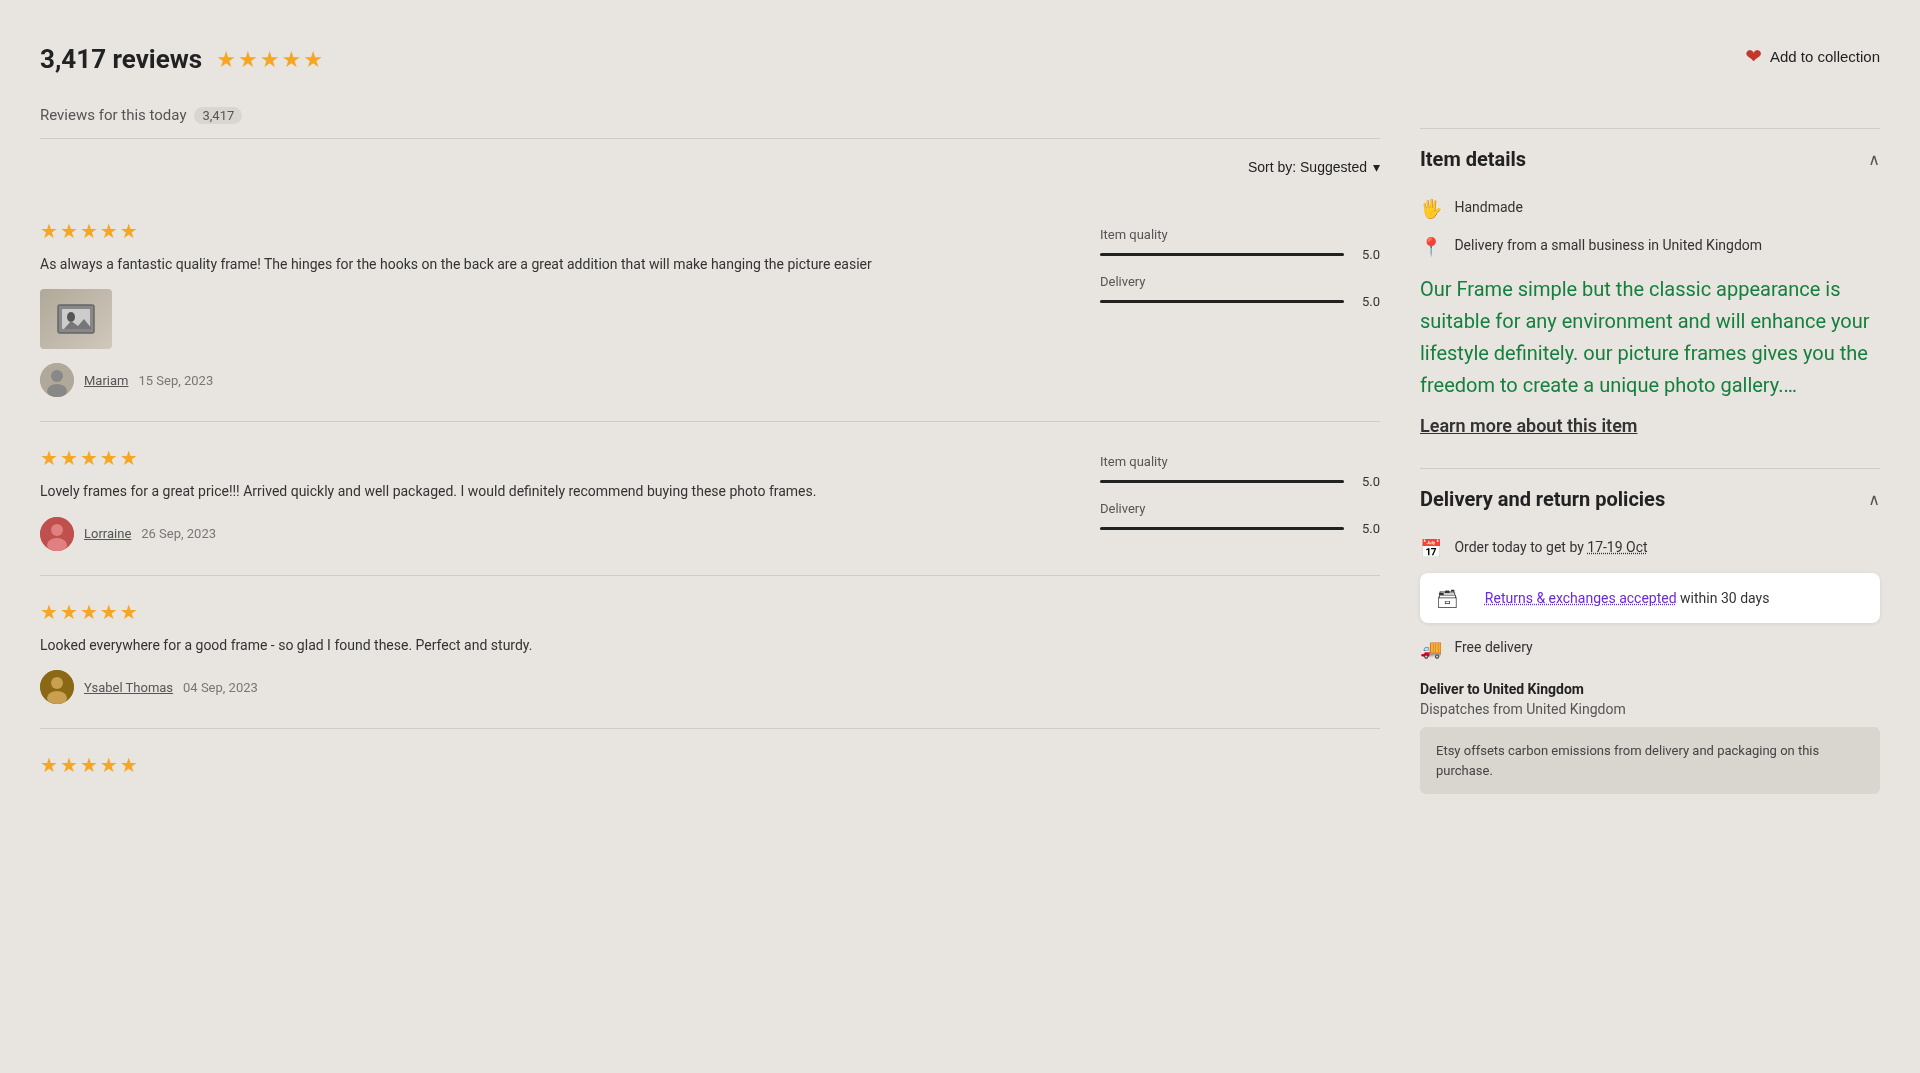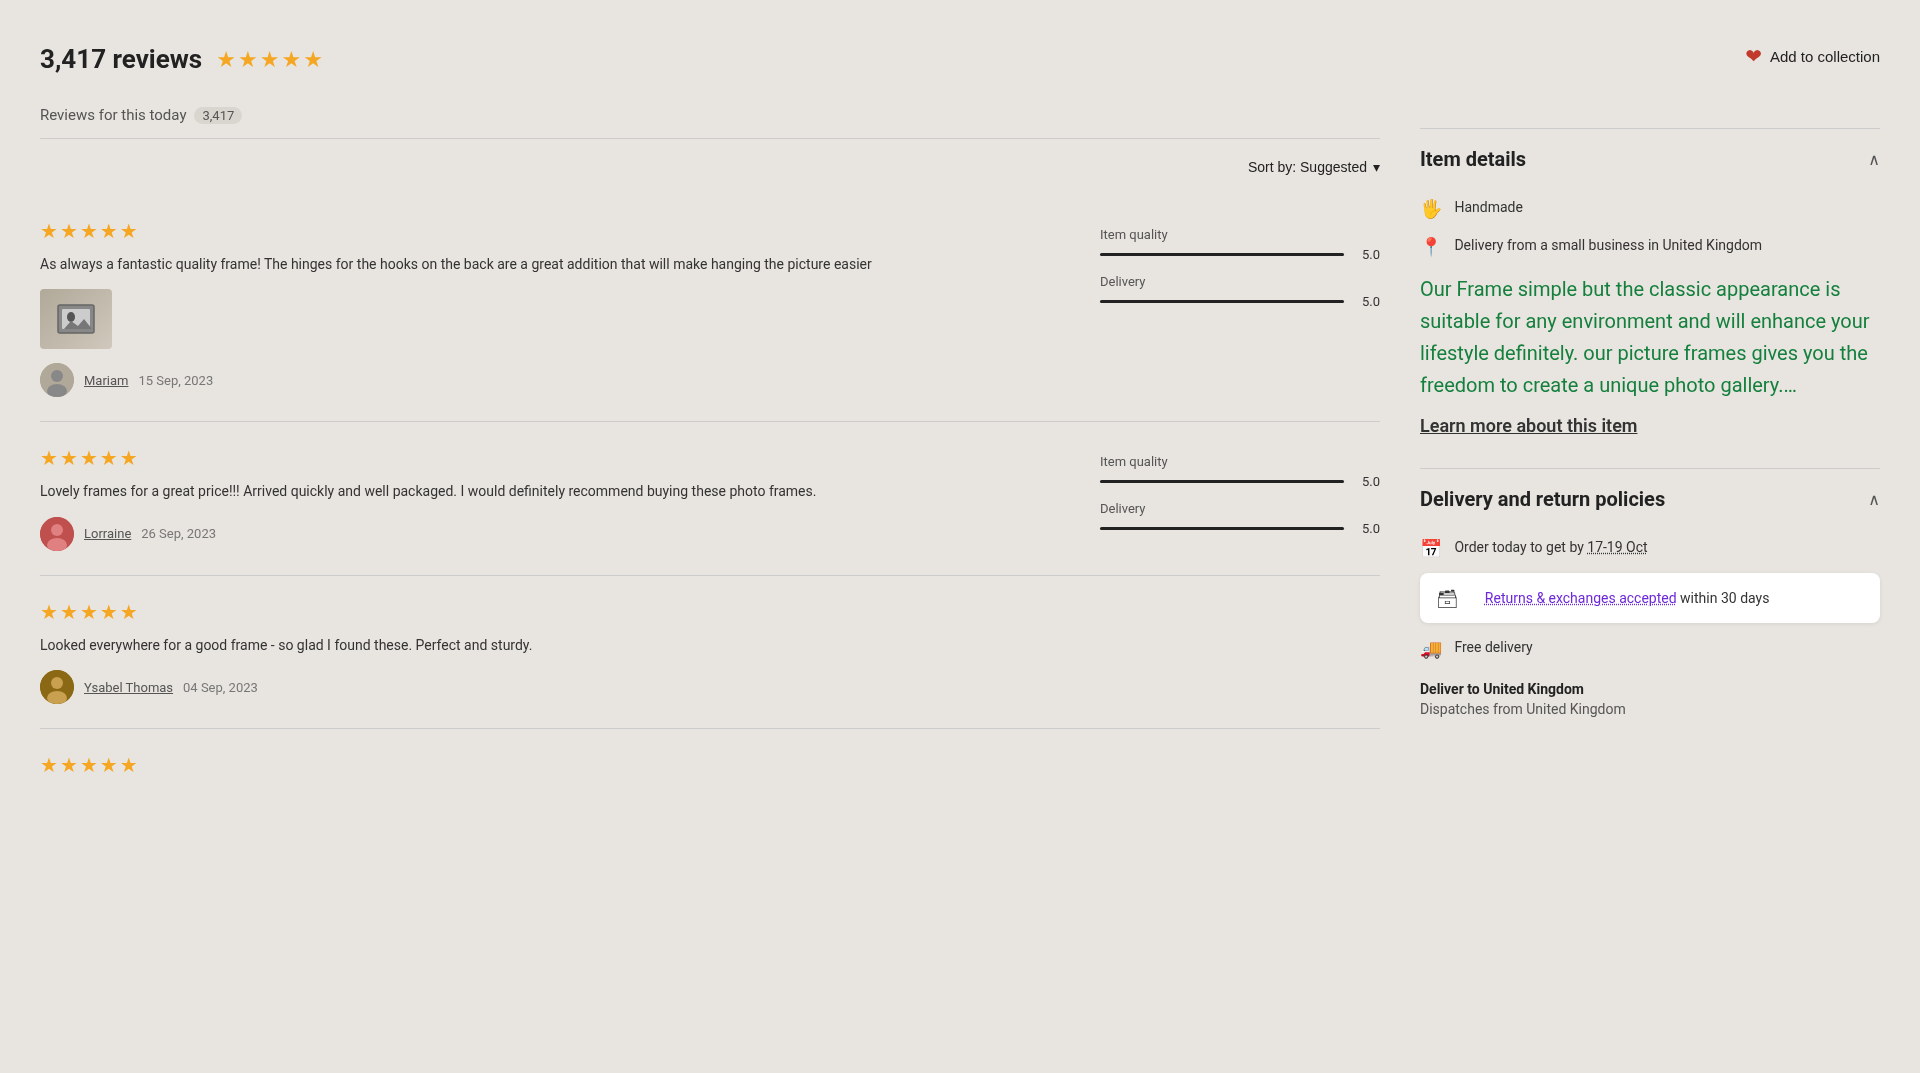--- a/index.html
+++ b/index.html
@@ -563,6 +563,7 @@
         <div class="delivery-section">
           <div class="delivery-to">Deliver to United Kingdom</div>
           <div class="delivery-from">Dispatches from United Kingdom</div>
+          <div class="carbon-box">Etsy offsets carbon emissions from delivery and packaging on this purchase.</div>
         </div>
       </div>
     </div>

